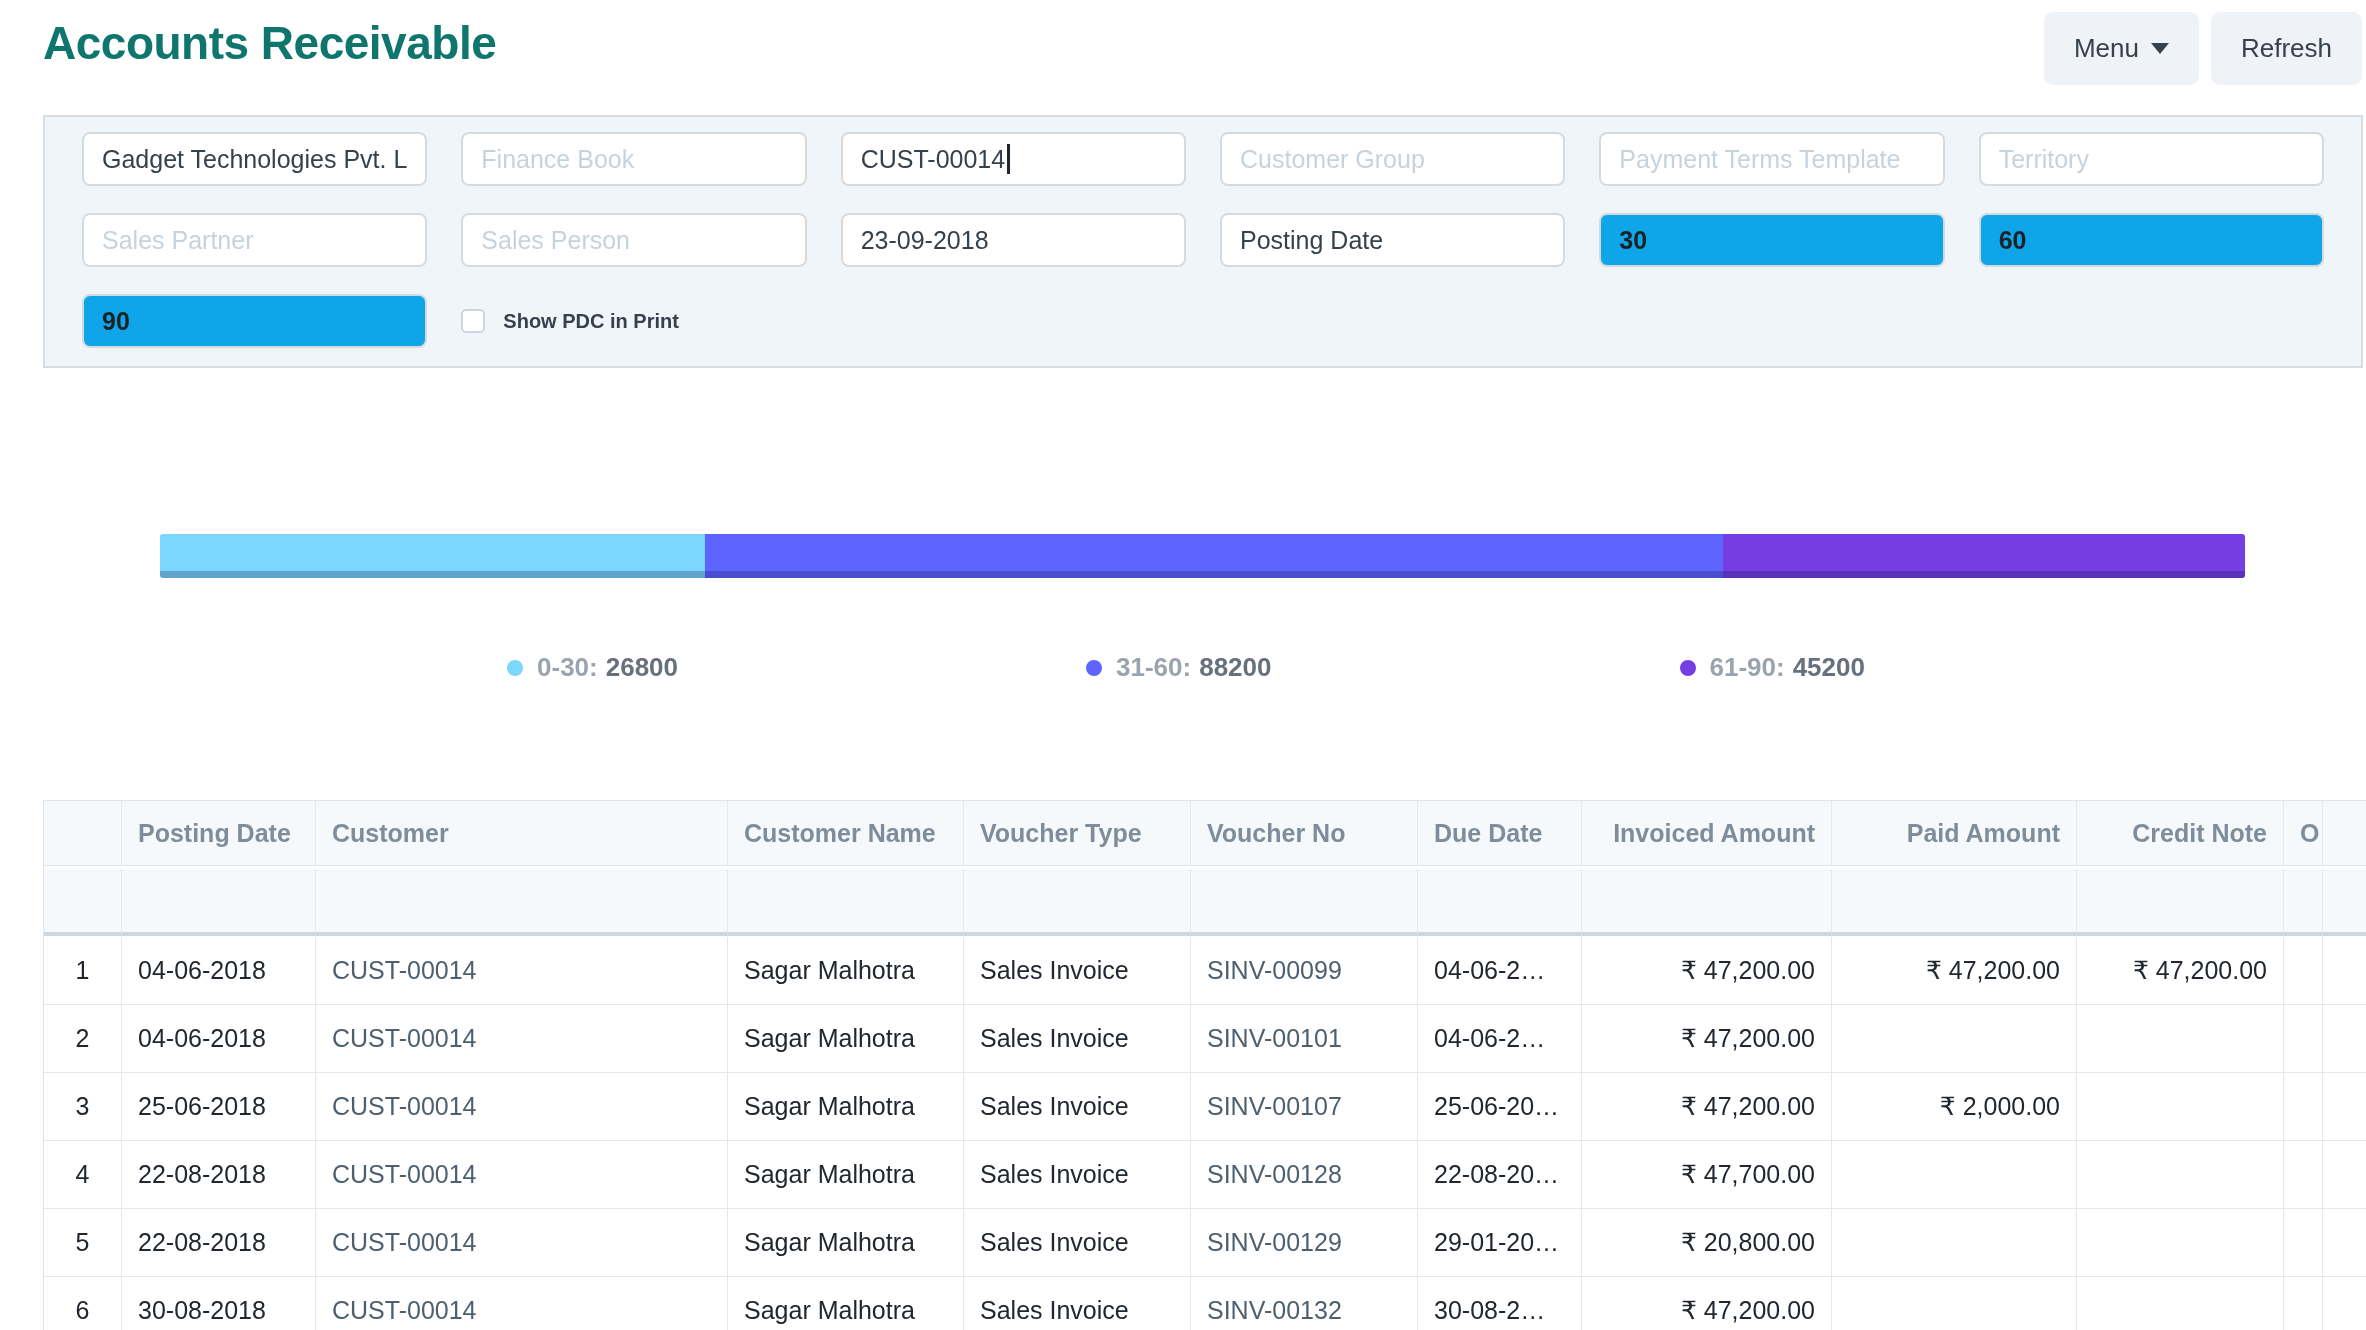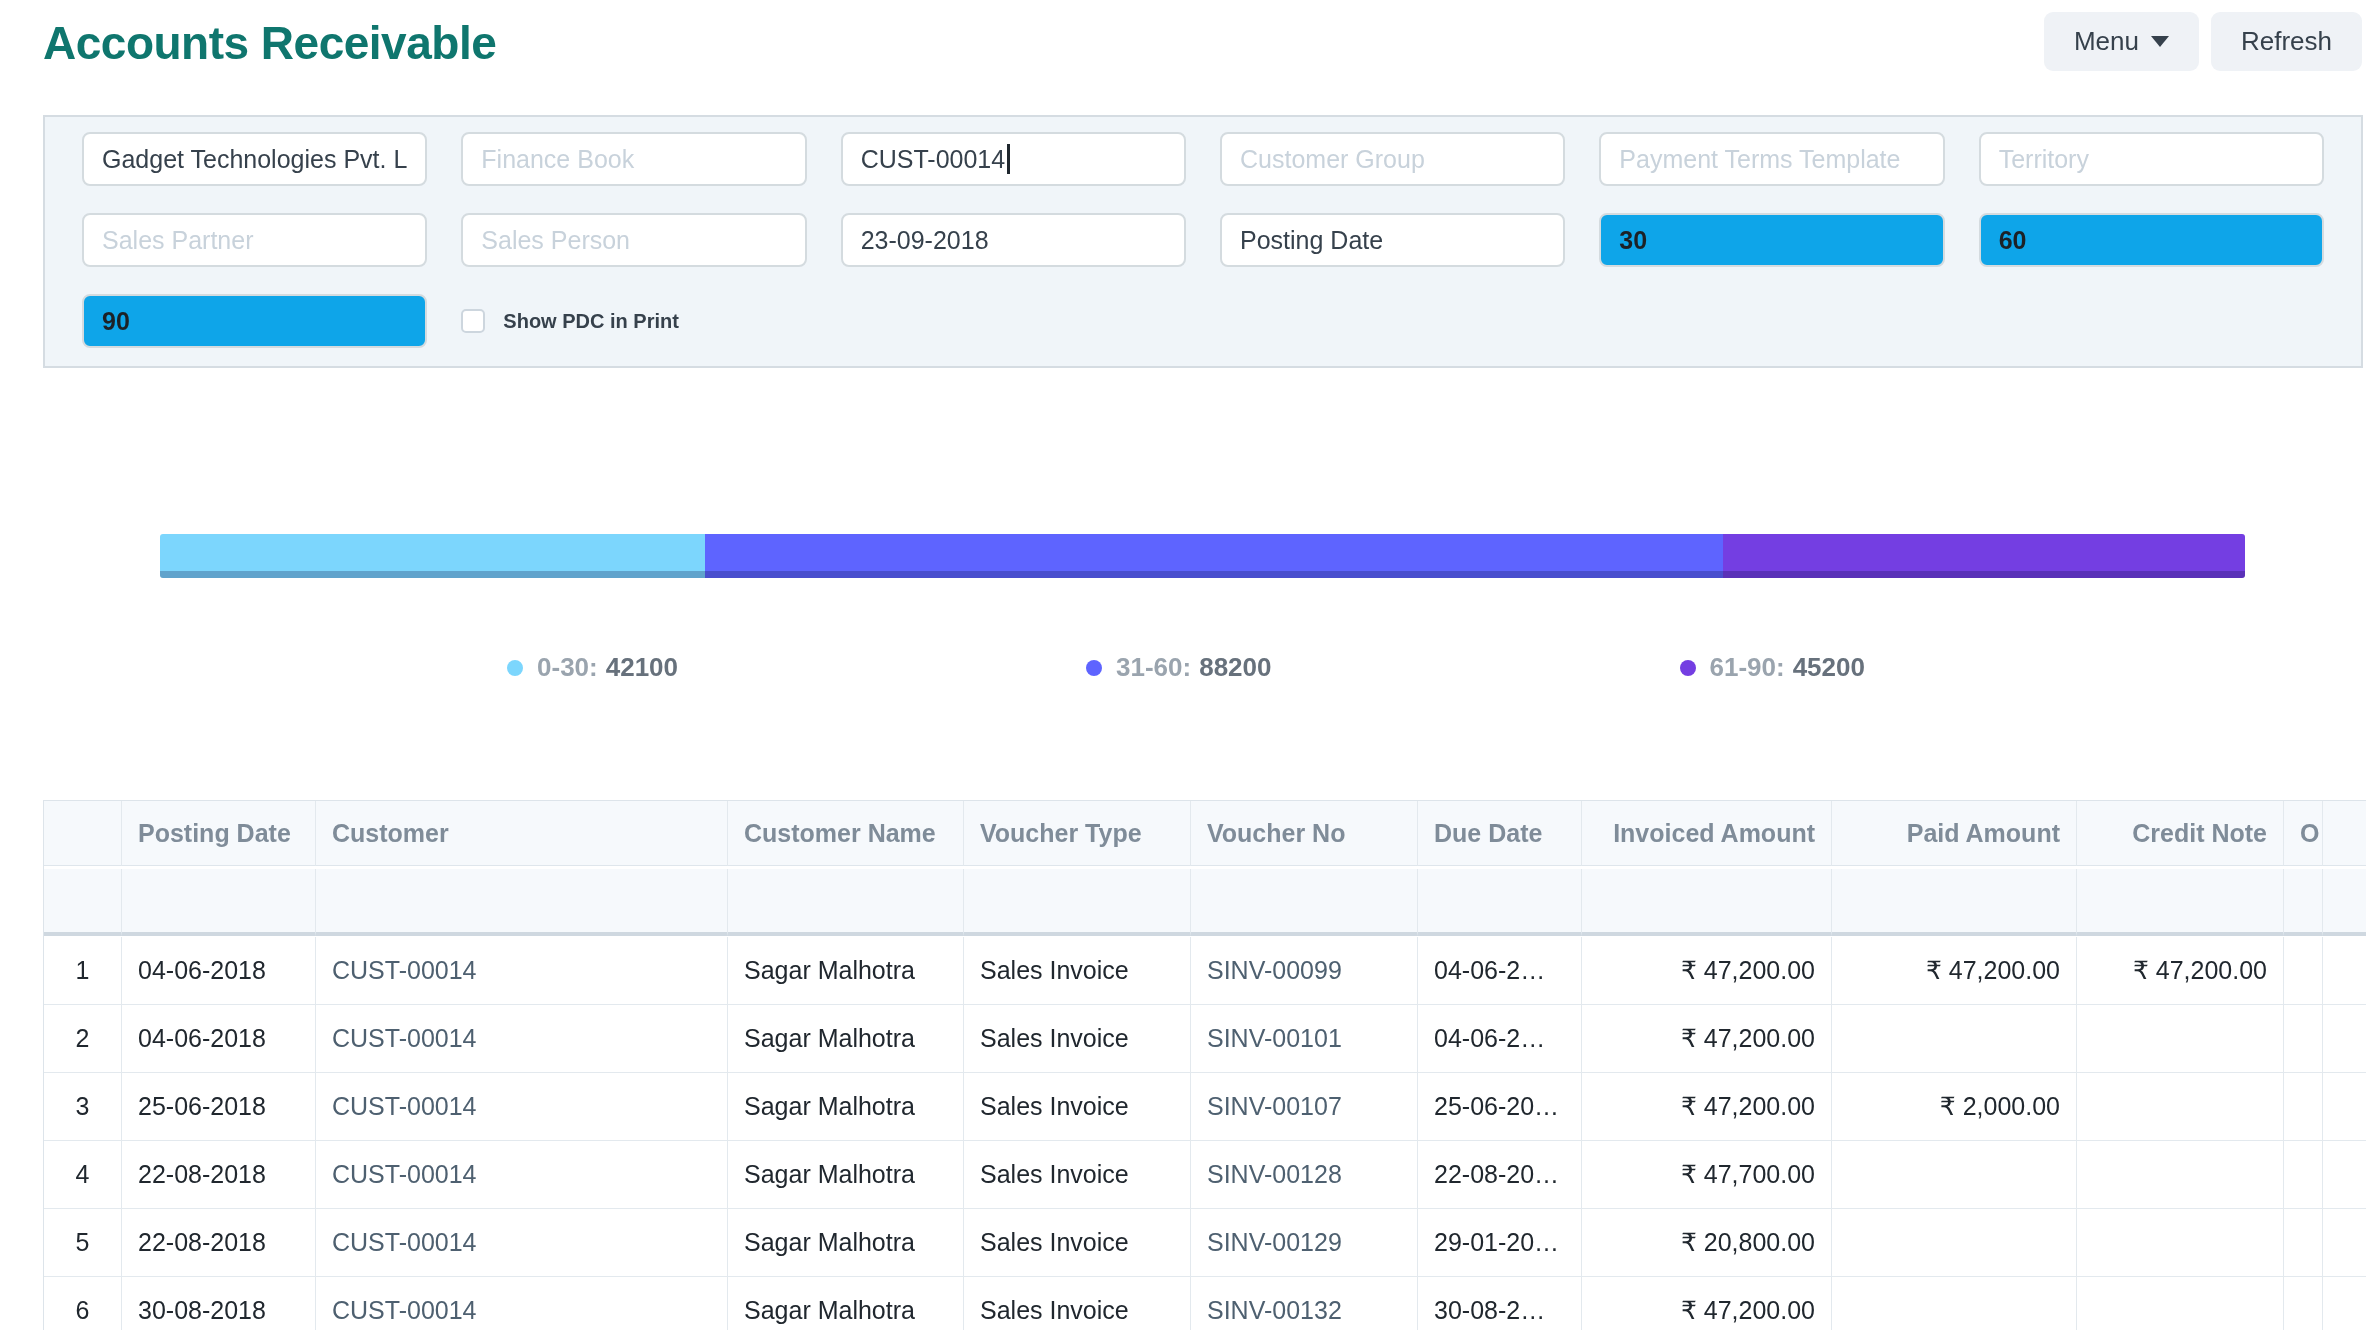--- a/index.html
+++ b/index.html
@@ -10,7 +10,7 @@
   
   .page-title { position:absolute; left:43px; top:16px; font-size:46px; font-weight:700; letter-spacing:-0.5px; color:#0f766e; }
   .toolbar-buttons { position:absolute; top:12px; right:4px; display:flex; gap:12px; }
-  .btn { display:flex; align-items:center; justify-content:center; height:59px; padding:0 30px;
+  .btn { display:flex; align-items:center; justify-content:center; height:73px; padding:0 30px;
          background:#eff2f6; border:none; border-radius:9px; font-size:26px; color:#36414c;
          font-family:inherit; cursor:pointer; }
   .caret-down { width:0; height:0; border-left:9px solid transparent; border-right:9px solid transparent;

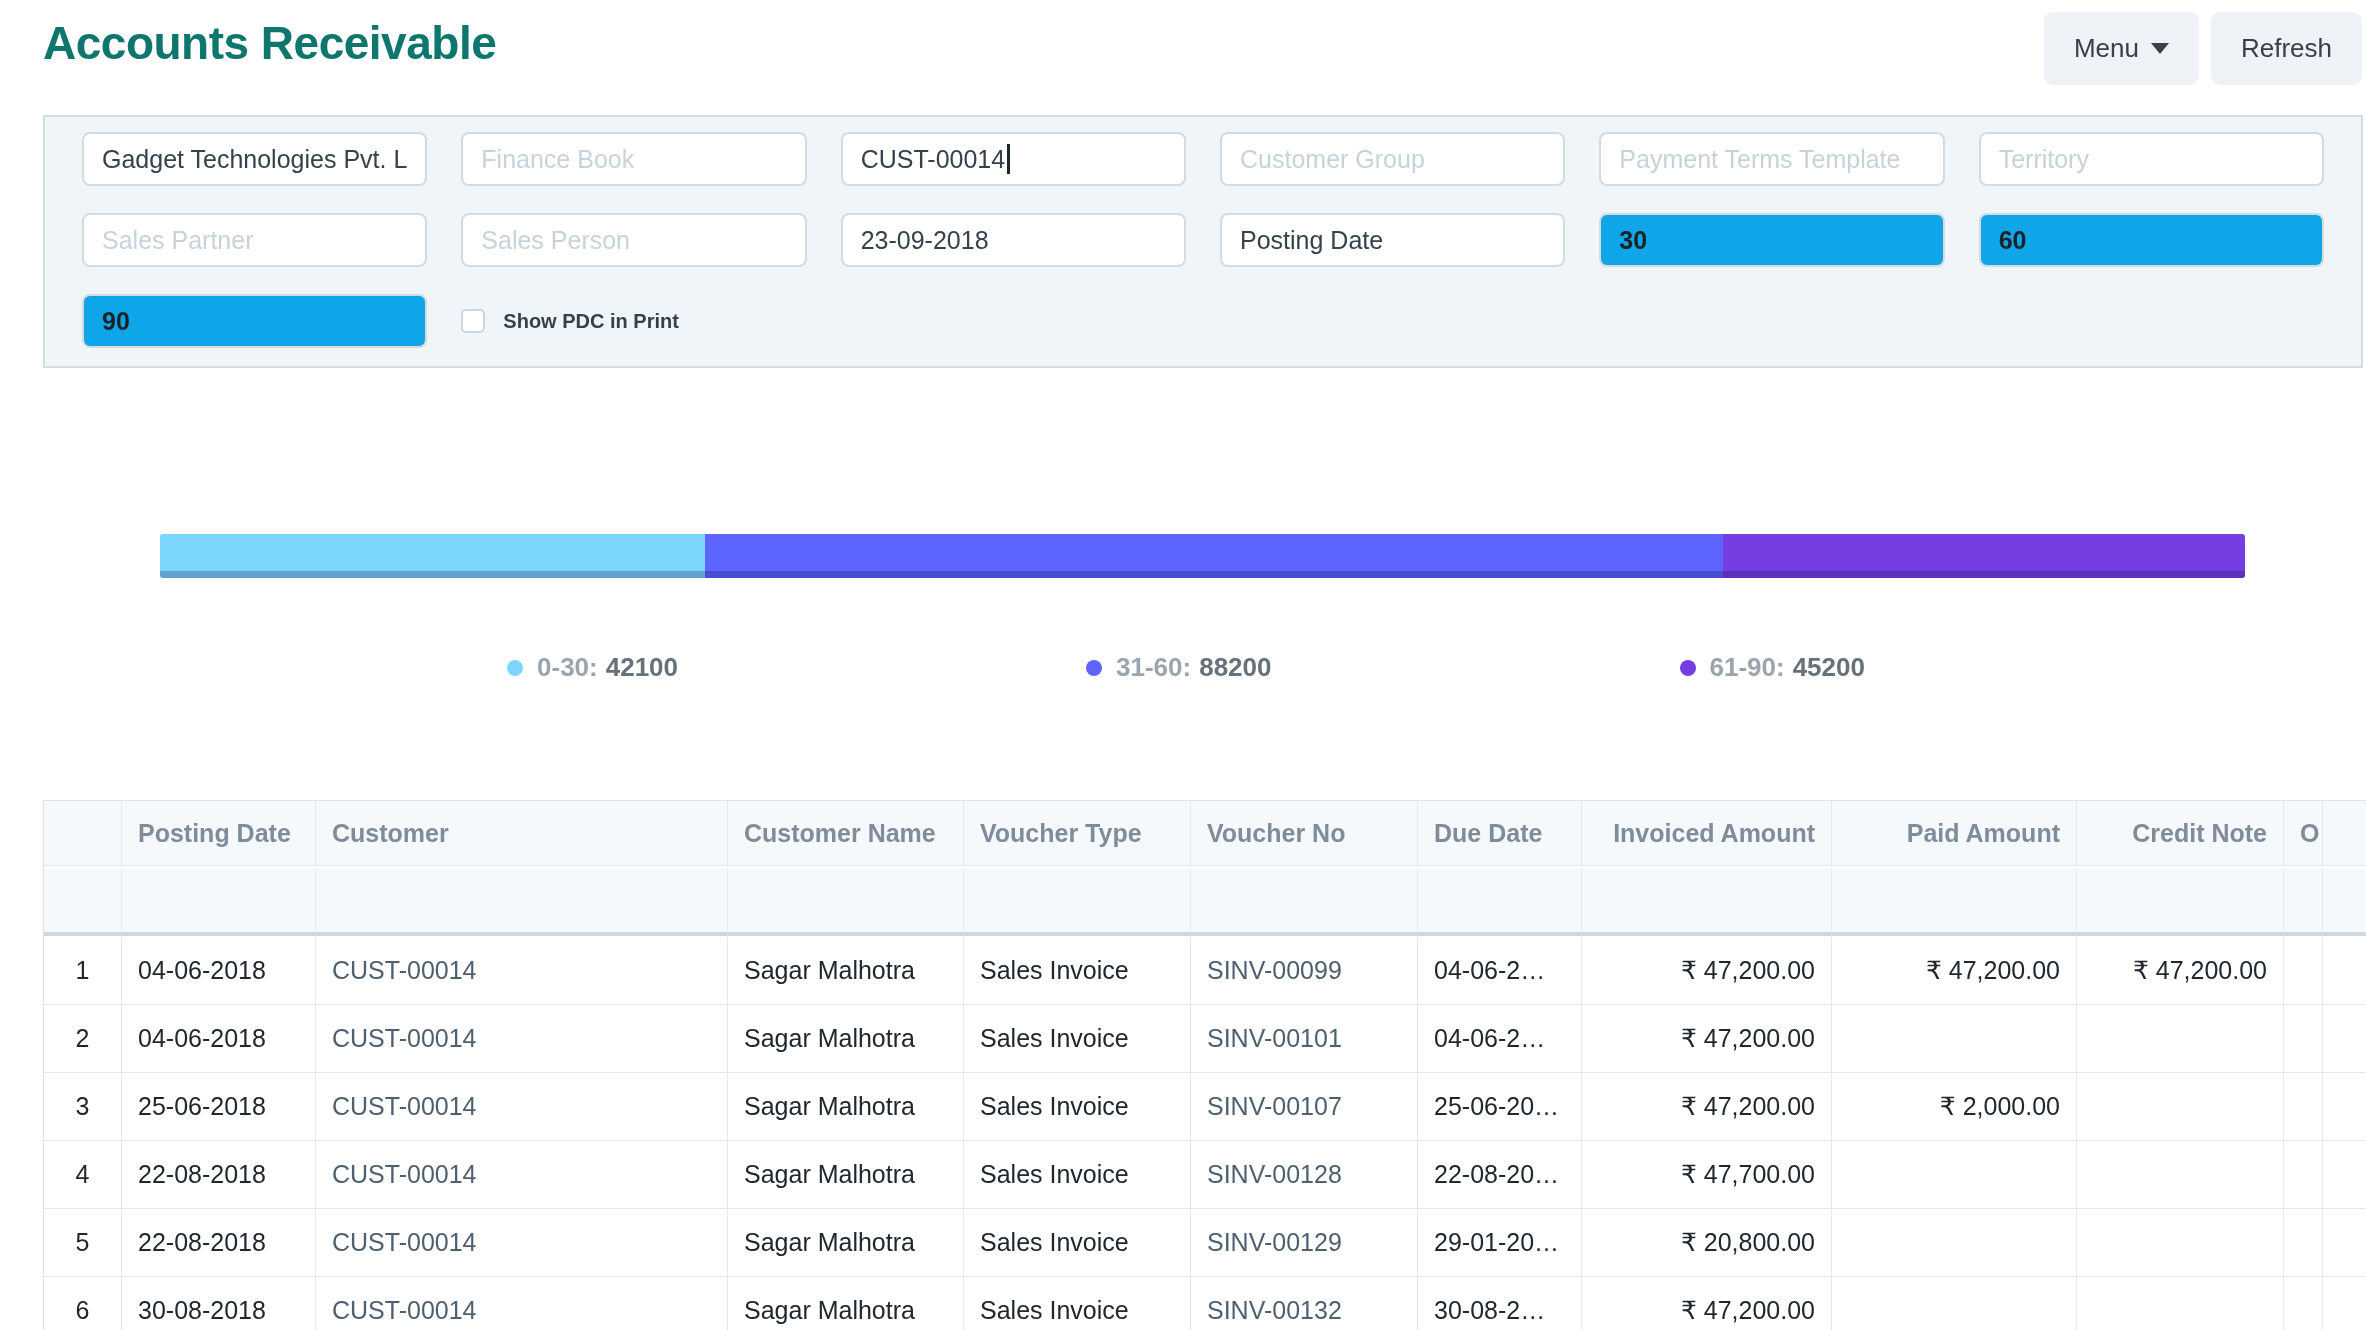--- a/index.html
+++ b/index.html
@@ -101,7 +101,7 @@
       <div class="legend-item">
         <span class="legend-dot" style="background: rgb(124, 214, 253);"></span>
         <span class="legend-label">0-30:</span>
-        <span class="legend-value">42100</span>
+        <span class="legend-value">26800</span>
       </div>
       <div class="legend-item">
         <span class="legend-dot" style="background: rgb(94, 100, 255);"></span>

